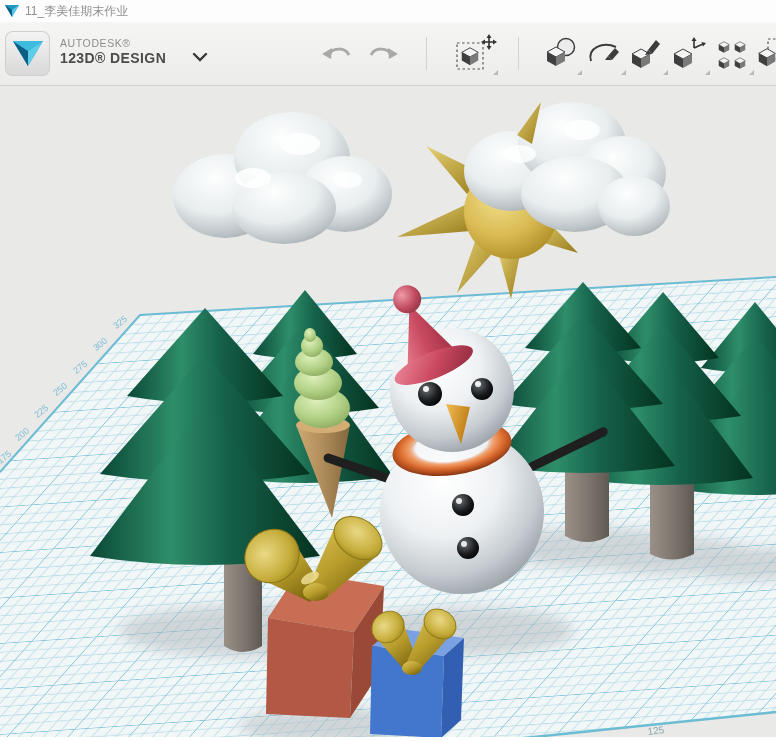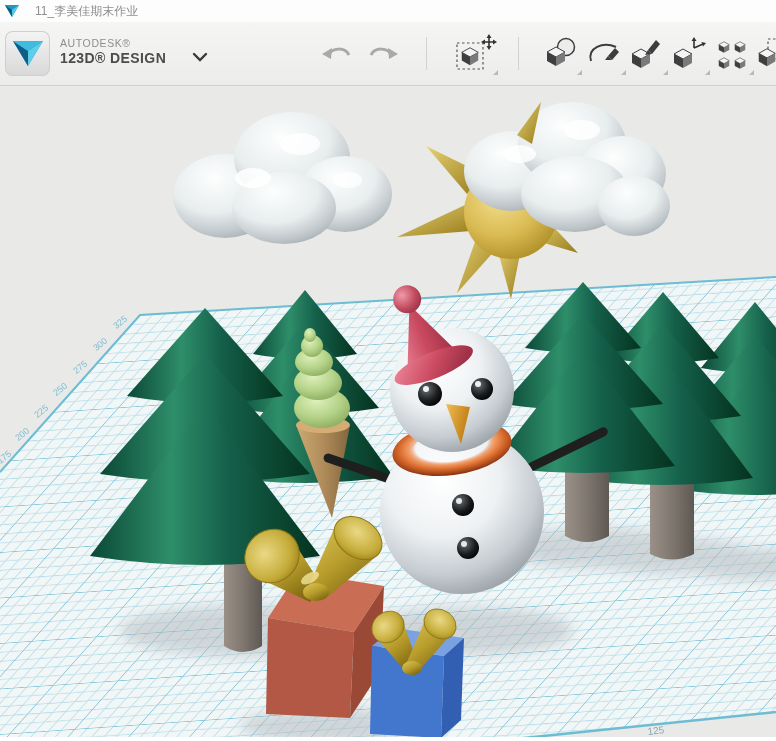--- a/index.html
+++ b/index.html
@@ -6,7 +6,7 @@
   .window{width:776px;height:741px;position:relative;overflow:hidden;background:#fff;
           font-family:"Liberation Sans",sans-serif;}
   
-  .titlebar{height:22px;display:flex;align-items:center;gap:16px;padding-left:5px;background:#fdfdfd;}
+  .titlebar{height:22px;display:flex;align-items:center;gap:6px;padding-left:5px;background:#fdfdfd;}
   .titlebar .ttext{font-size:12px;color:#8f8f8f;}
   
   .toolbar{height:63px;background:linear-gradient(#f5f5f4,#ececeb);border-bottom:1px solid #cfcfce;position:relative;}

